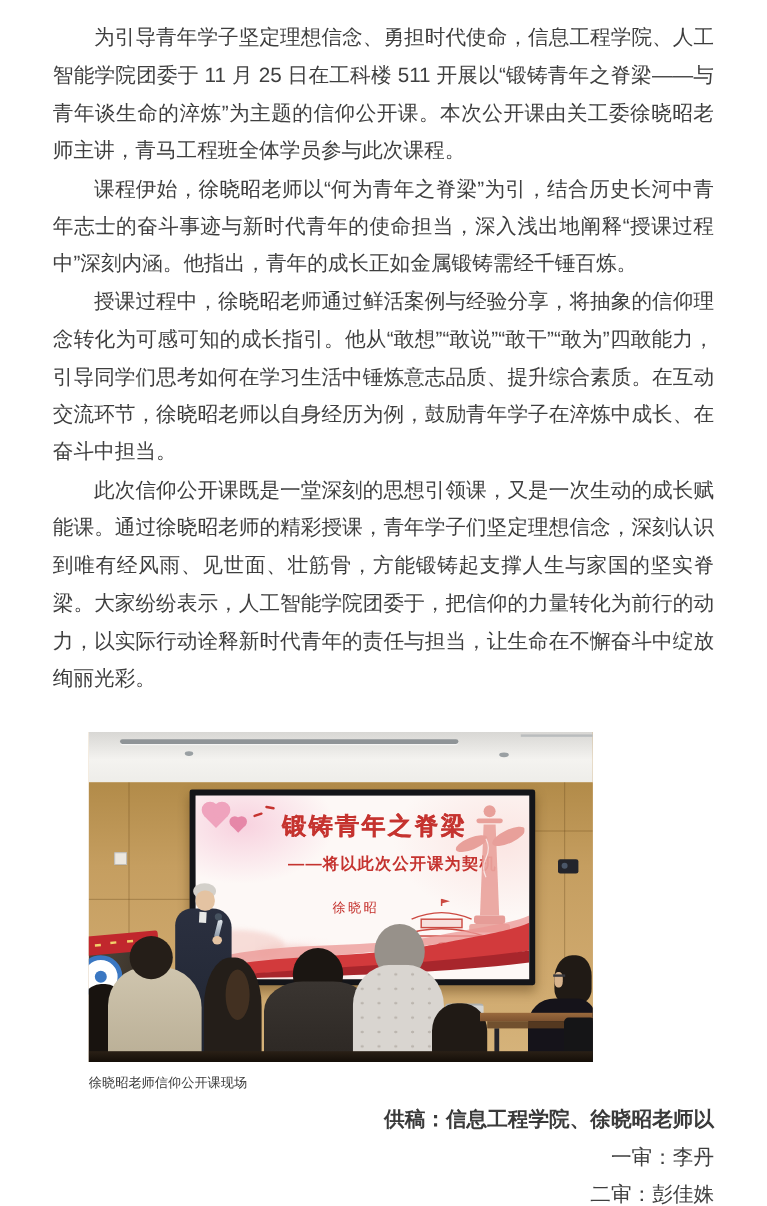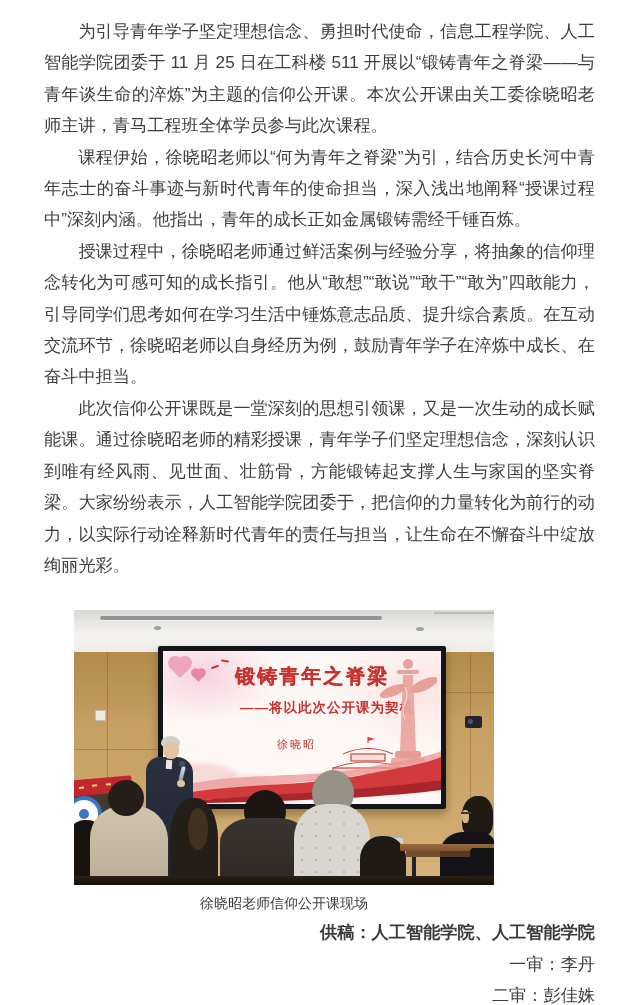--- a/index.html
+++ b/index.html
@@ -28,7 +28,7 @@
   .camera{left:391px;top:106px;width:17px;height:12px;background:#23242b;border-radius:2px;}
   .camera .lens{left:3px;top:3px;width:5px;height:5px;background:#4a5668;border-radius:50%;}
   
-  .screen{left:84px;top:36px;width:288px;height:163px;background:#141519;border-radius:2px;box-shadow:0 5px 9px rgba(70,45,10,.4);}
+  .screen{left:84px;top:48px;width:288px;height:163px;background:#141519;border-radius:2px;box-shadow:0 5px 9px rgba(70,45,10,.4);}
   .slide{left:5px;top:5px;width:278px;height:153px;overflow:hidden;background:
     radial-gradient(110px 70px at 14% 16%, rgba(247,205,220,.9), rgba(247,205,220,0) 70%),
     radial-gradient(130px 90px at 92% 25%, rgba(250,224,221,.8), rgba(250,224,221,0) 70%),

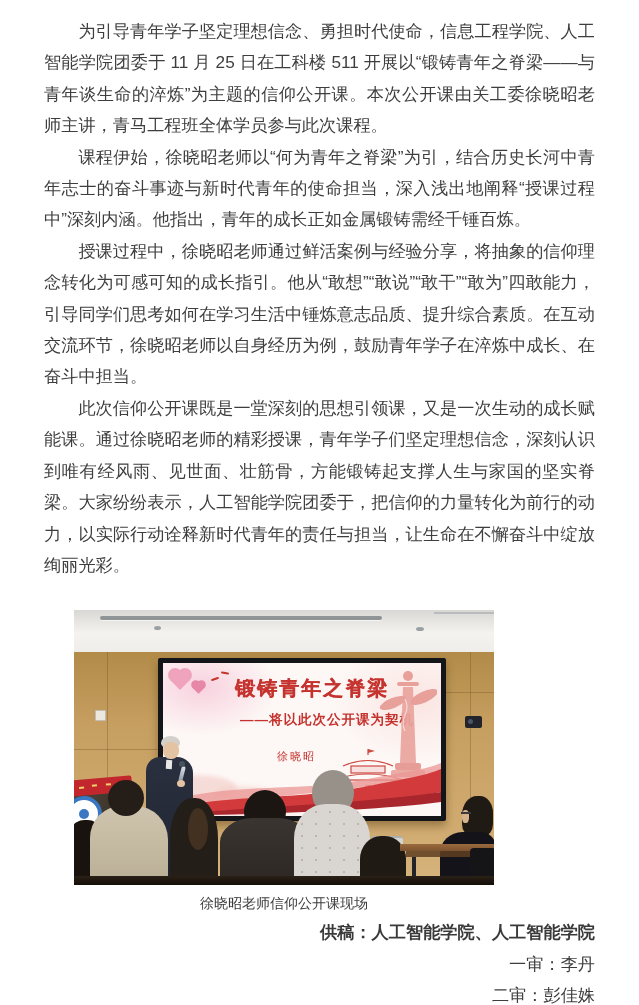--- a/index.html
+++ b/index.html
@@ -97,7 +97,7 @@
   .black-chair{left:396px;top:238px;width:26px;height:38px;background:#151517;border-radius:4px 4px 0 0;z-index:6;}
   .bottom-strip{left:0;bottom:0;width:420px;height:9px;background:linear-gradient(#2a2016,#140e08);z-index:7;}
   
-  .caption{margin:6px 0 0 74px;width:420px;text-align:center;font-size:14px;line-height:24px;color:#3c3c3c;}
+  .caption{margin:6px 0 0 74px;width:420px;text-align:left;font-size:11px;line-height:24px;color:#3c3c3c;}
   .credits{padding:2px 44px 0 44px;text-align:right;font-size:17.2px;line-height:31.4px;color:#3e3e3e;}
   .credit-source{font-weight:bold;color:#3a3a3a;}
   svg{display:block;}

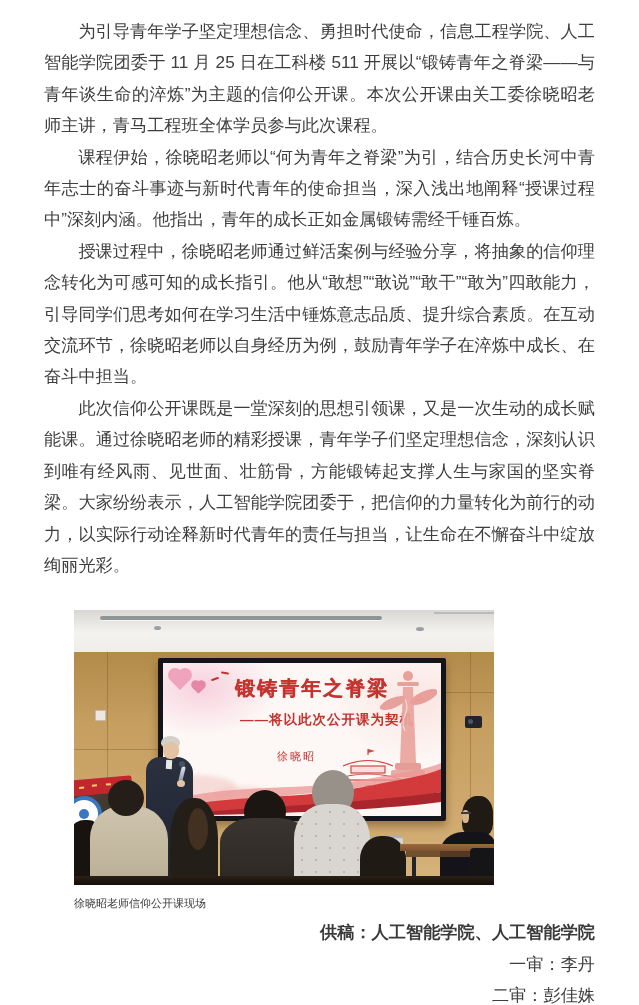--- a/index.html
+++ b/index.html
@@ -225,7 +225,7 @@
   <div class="caption">徐晓昭老师信仰公开课现场</div>
 
   <div class="credits">
-    <div class="credit-source">供稿：人工智能学院、人工智能学院</div>
+    <div class="credit-source">供稿：信息工程学院、徐晓昭老师以</div>
     <div class="credit-line">一审：李丹</div>
     <div class="credit-line">二审：彭佳姝</div>
     <div class="credit-line">三审：王乐</div>

